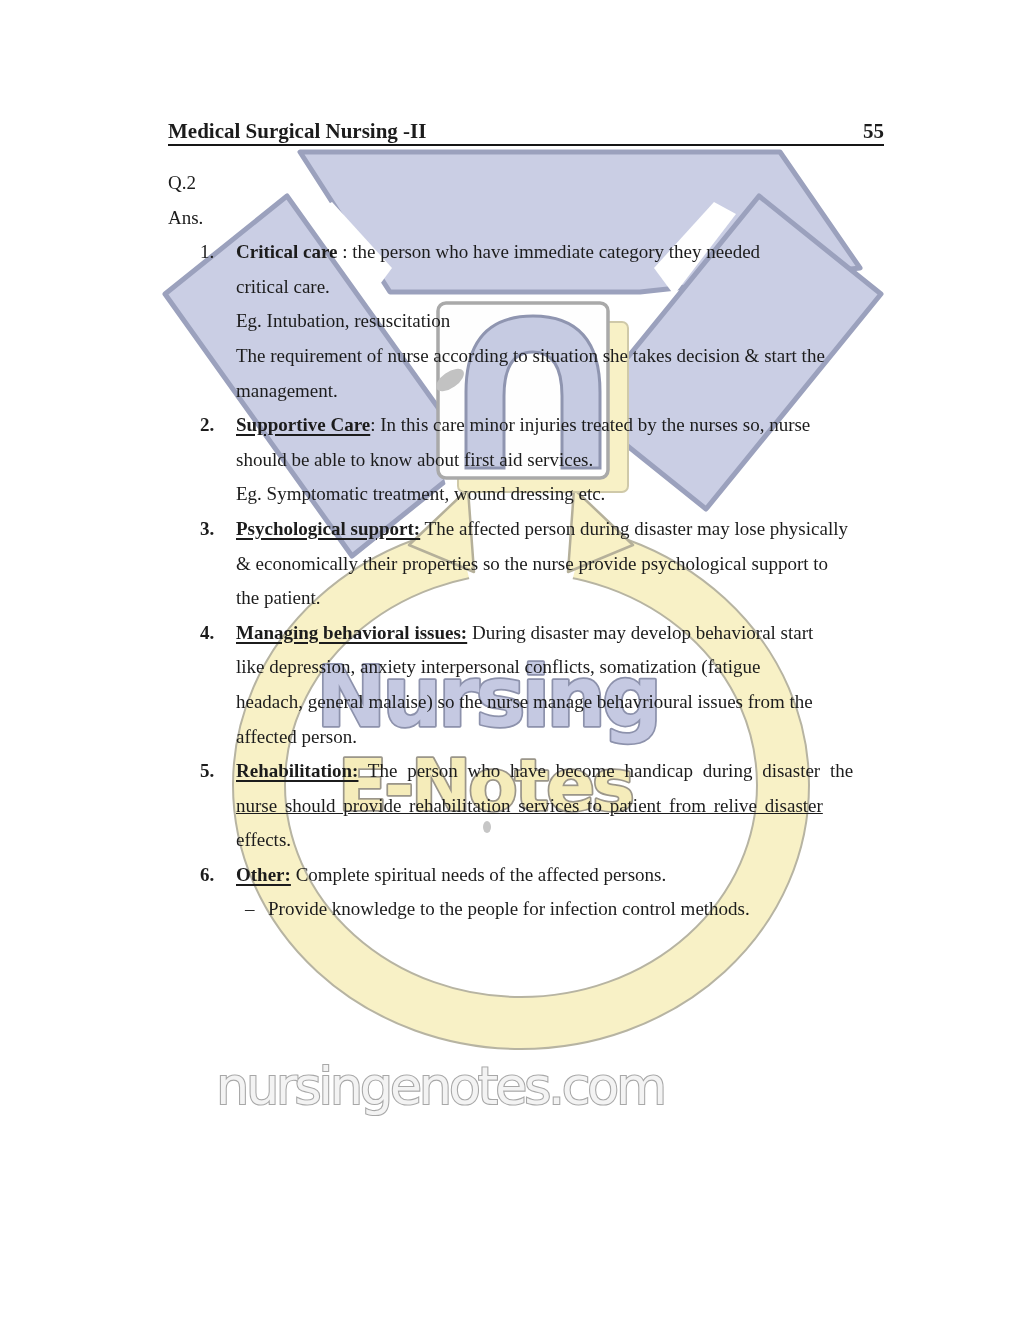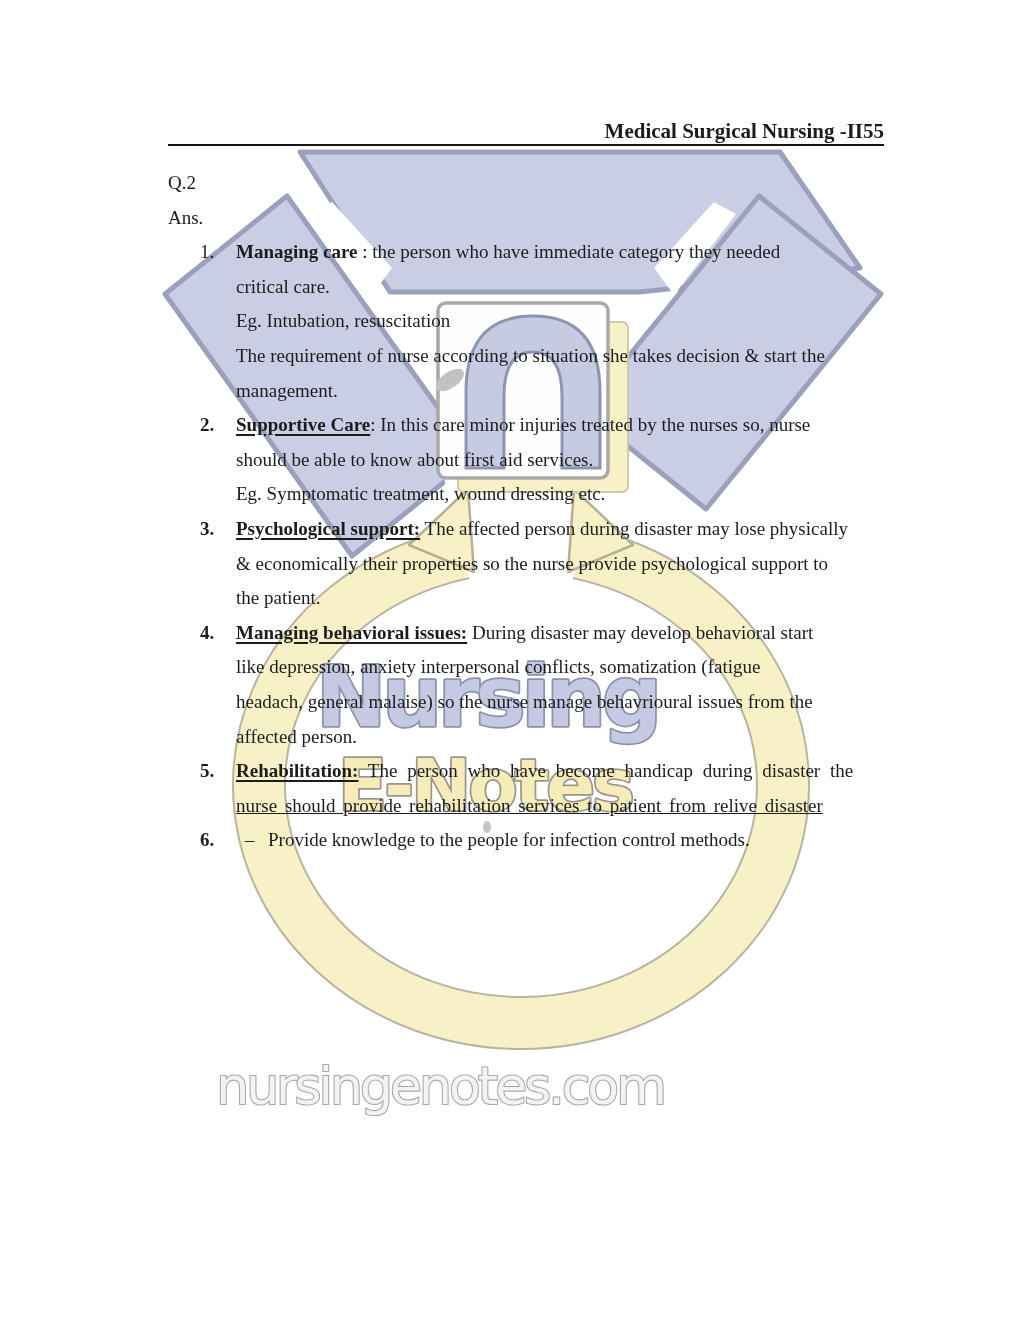--- a/index.html
+++ b/index.html
@@ -7,7 +7,7 @@
         font-family:"Liberation Serif","DejaVu Serif",serif;color:#1c1c1c;}
   .wm{position:absolute;left:0;top:0;width:1024px;height:1325px;z-index:0;}
   .content{position:absolute;left:168px;top:120px;width:716px;z-index:1;}
-  .header{display:flex;justify-content:flex-end;align-items:flex-end;
+  .header{display:flex;justify-content:space-between;align-items:flex-end;
           font-weight:bold;font-size:21px;line-height:22px;
           border-bottom:2.5px solid #161616;padding-bottom:2px;}
   .qa{margin-top:20px;font-size:19px;}

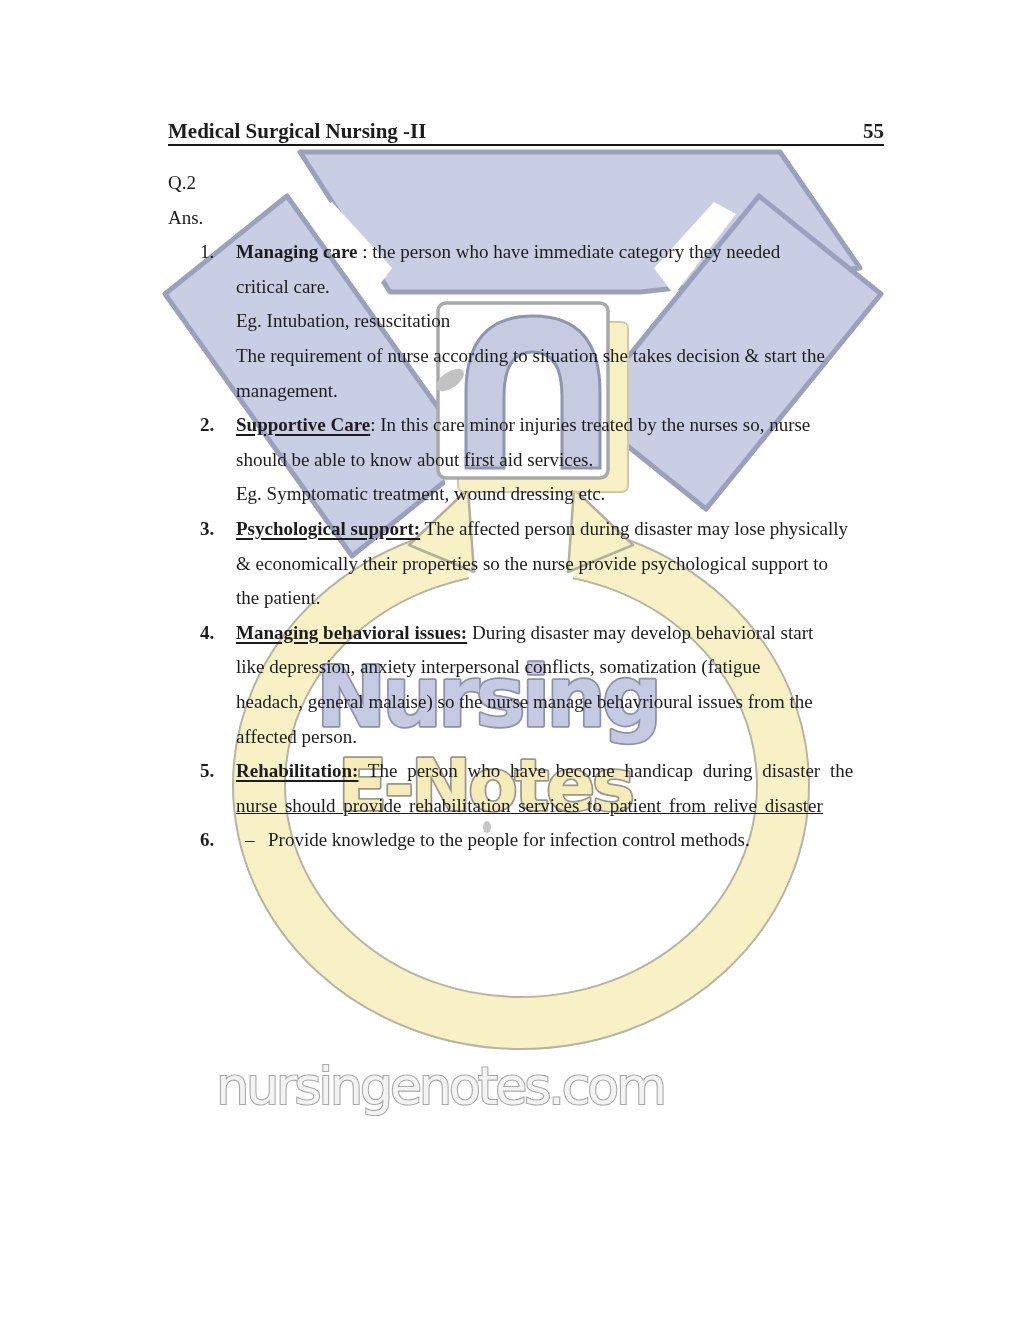--- a/index.html
+++ b/index.html
@@ -88,7 +88,7 @@
           <div class="list-item">
             <div class="num line">1.</div>
             <div class="body">
-              <div class="line"><span class="b">Managing care</span><span> : the person who have immediate category they needed</span></div>
+              <div class="line"><span class="b">Critical care</span><span> : the person who have immediate category they needed</span></div>
               <div class="line"><span>critical care.</span></div>
               <div class="line"><span>Eg. Intubation, resuscitation</span></div>
               <div class="line"><span>The requirement of nurse according to situation she takes decision &amp; start the</span></div>

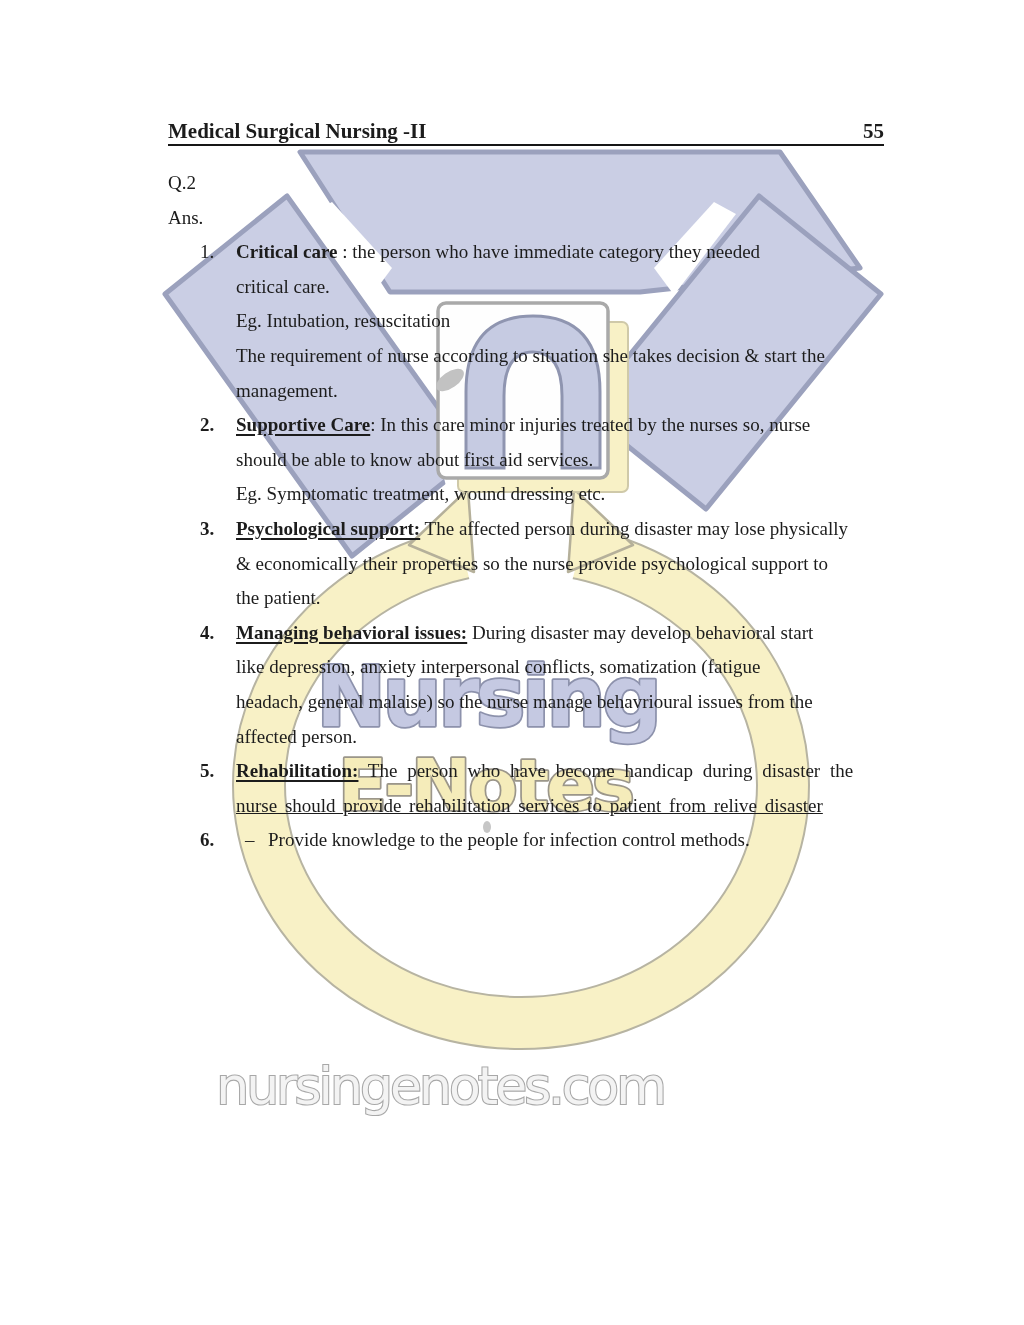--- a/index.html
+++ b/index.html
@@ -125,6 +125,7 @@
             <div class="body">
               <div class="line" style="word-spacing: 5px;"><span class="b u">Rehabilitation:</span><span> The person who have become handicap during disaster the</span></div>
               <div class="line" style="word-spacing: 3px; text-decoration: underline;"><span>nurse should provide rehabilitation services to patient from relive disaster</span></div>
+              <div class="line"><span>effects.</span></div>
             </div>
           </div>
           <div class="list-item">

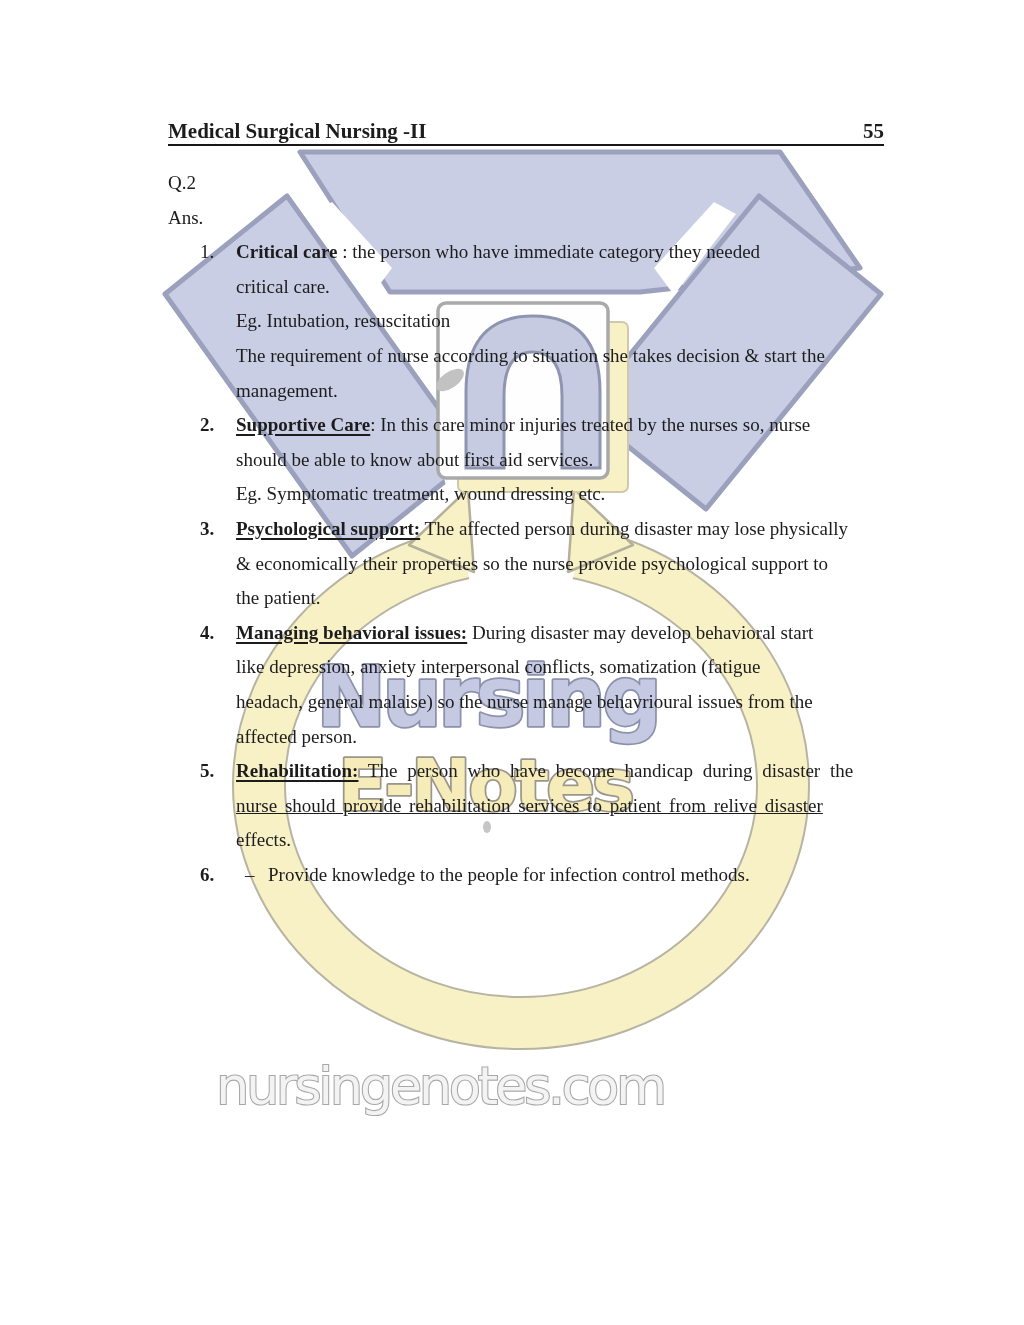--- a/index.html
+++ b/index.html
@@ -131,6 +131,7 @@
           <div class="list-item">
             <div class="num line b">6.</div>
             <div class="body">
+              <div class="line"><span class="b u">Other:</span><span> Complete spiritual needs of the affected persons.</span></div>
               <div class="line indent"><span class="dash">–</span><span>Provide knowledge to the people for infection control methods.</span></div>
             </div>
           </div>

